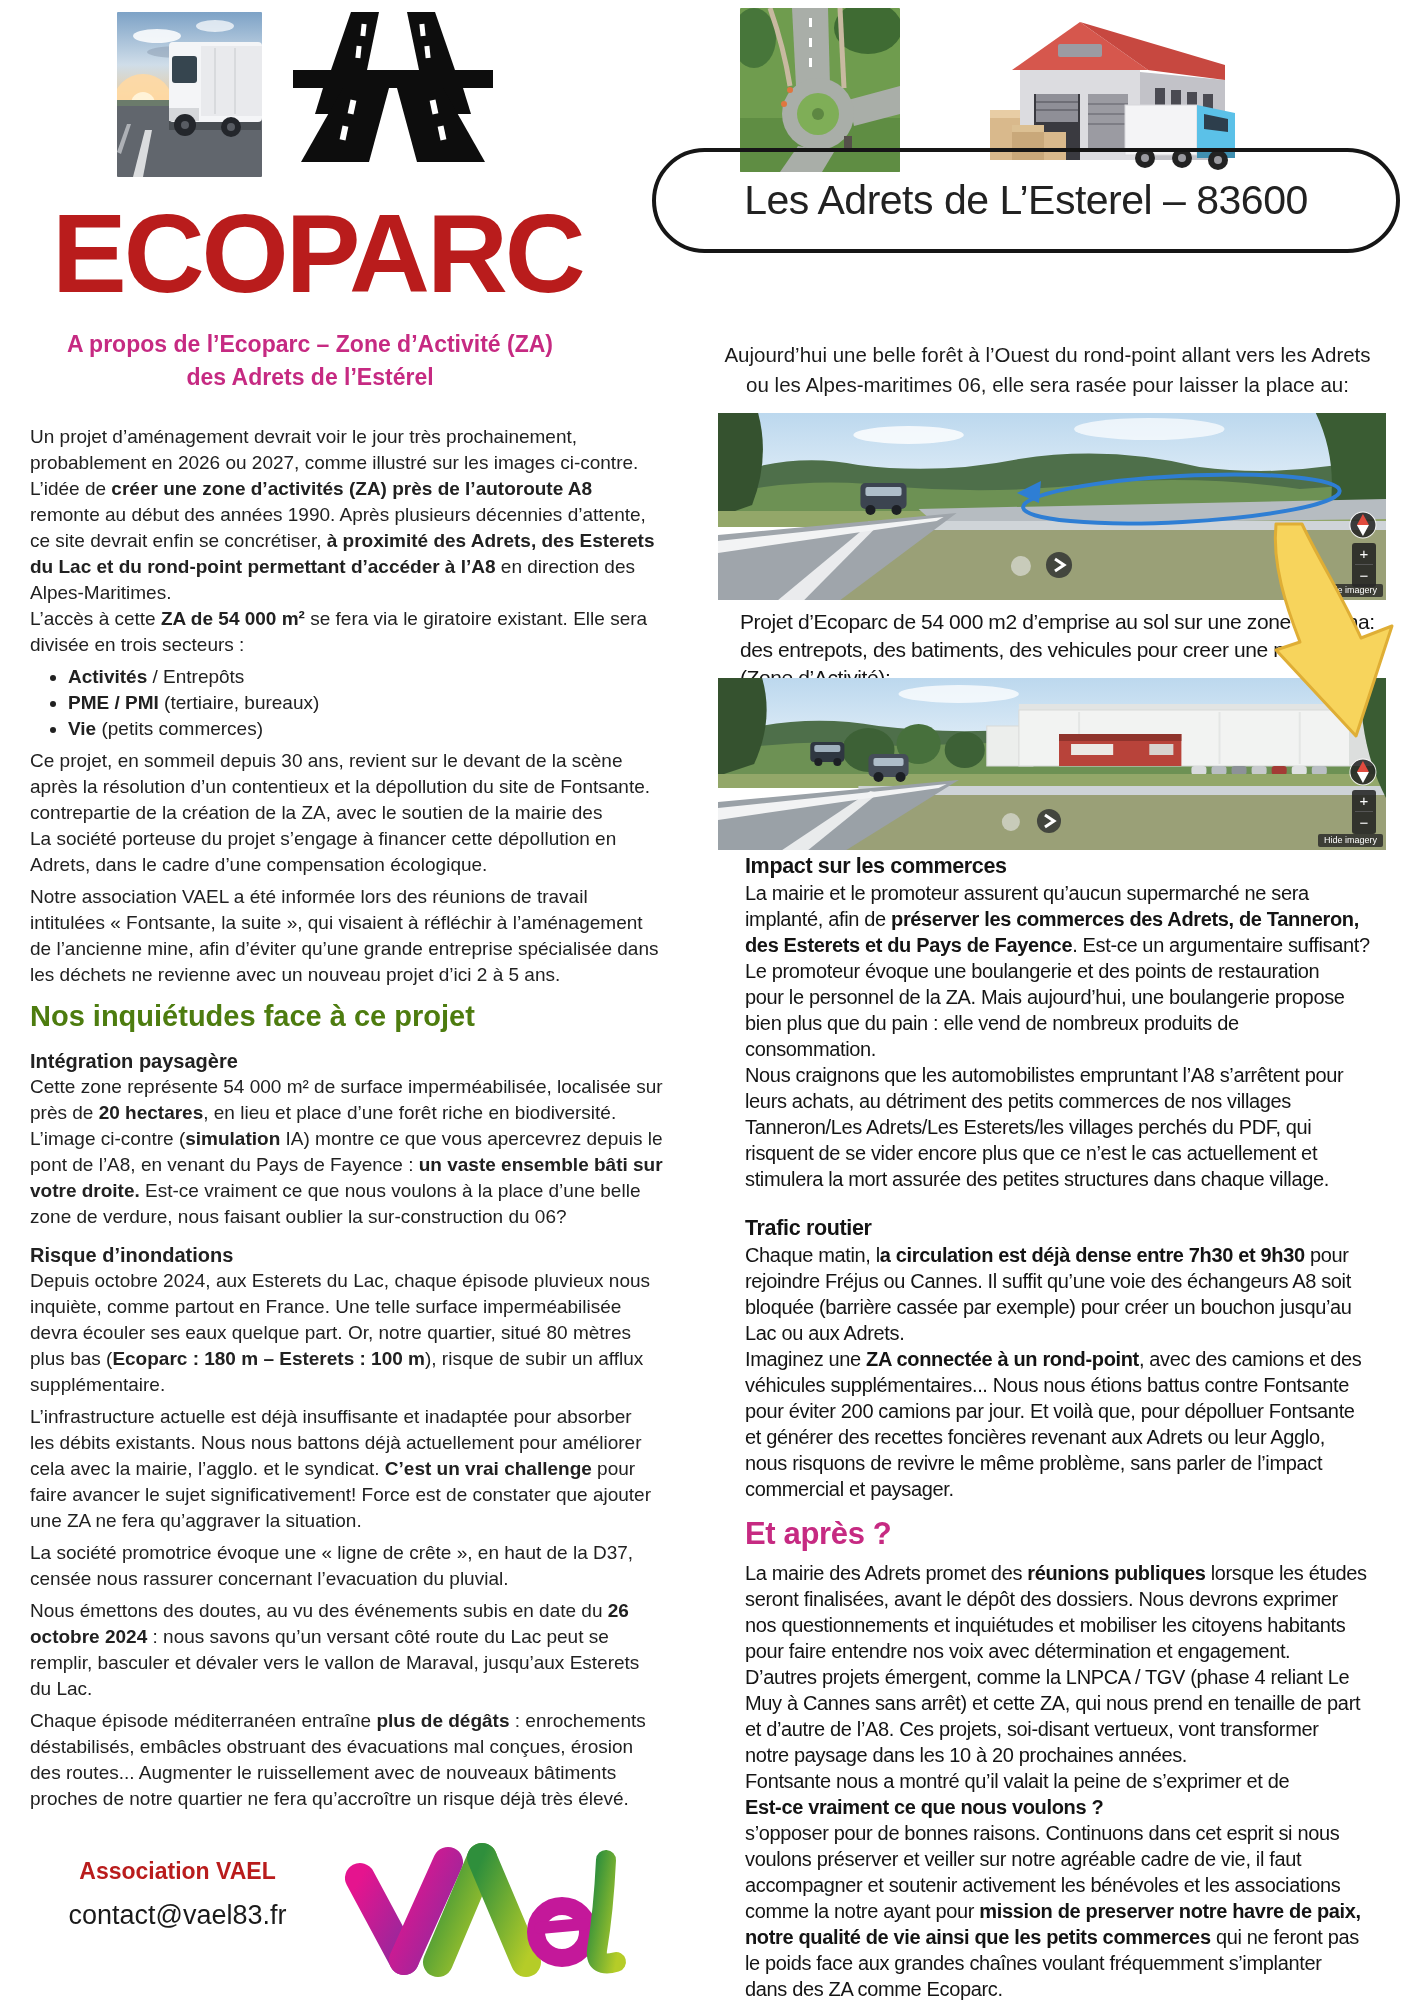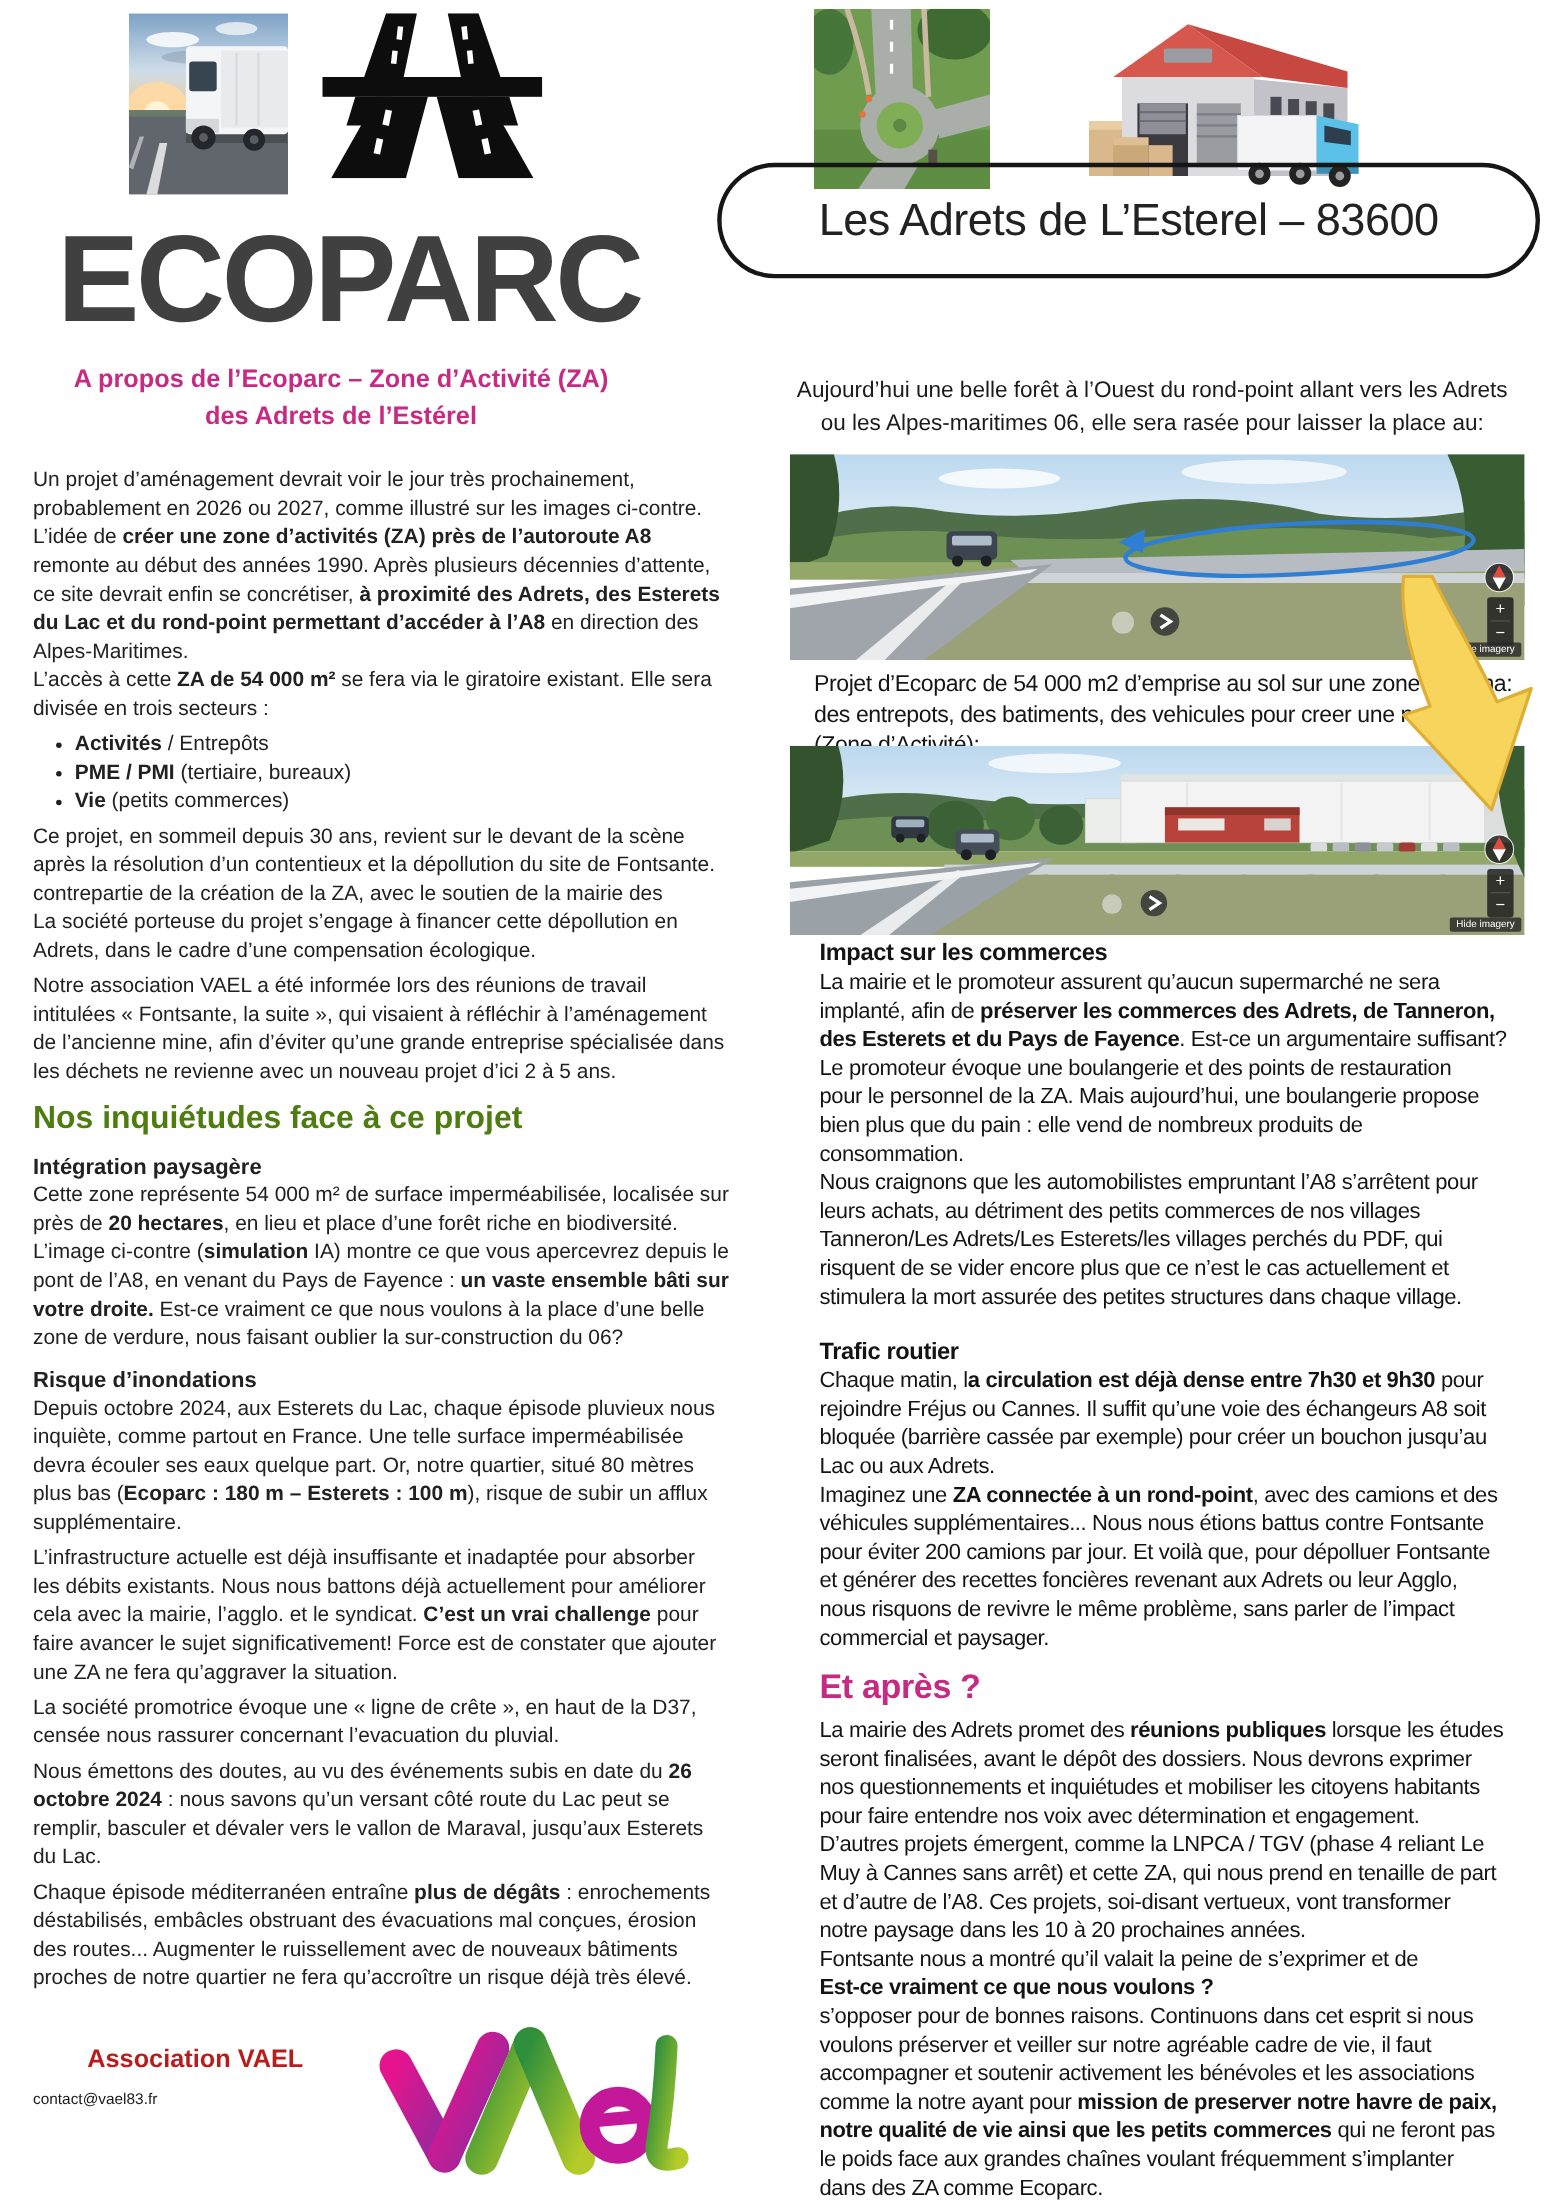--- a/index.html
+++ b/index.html
@@ -10,7 +10,7 @@
   .ln{white-space:nowrap;}
 
   
-  .ecoparc-title{left:52px;top:198px;font-size:112px;font-weight:600;letter-spacing:-3px;color:#404040;line-height:1;}
+  .ecoparc-title{left:52px;top:198px;font-size:112px;font-weight:600;letter-spacing:-3px;color:#b91c1c;line-height:1;}
   .oval-badge{left:652px;top:148px;width:740px;height:97px;border:4px solid #161616;border-radius:60px;
               display:flex;align-items:center;justify-content:center;font-size:41px;font-weight:500;
               letter-spacing:-0.5px;color:#222;}

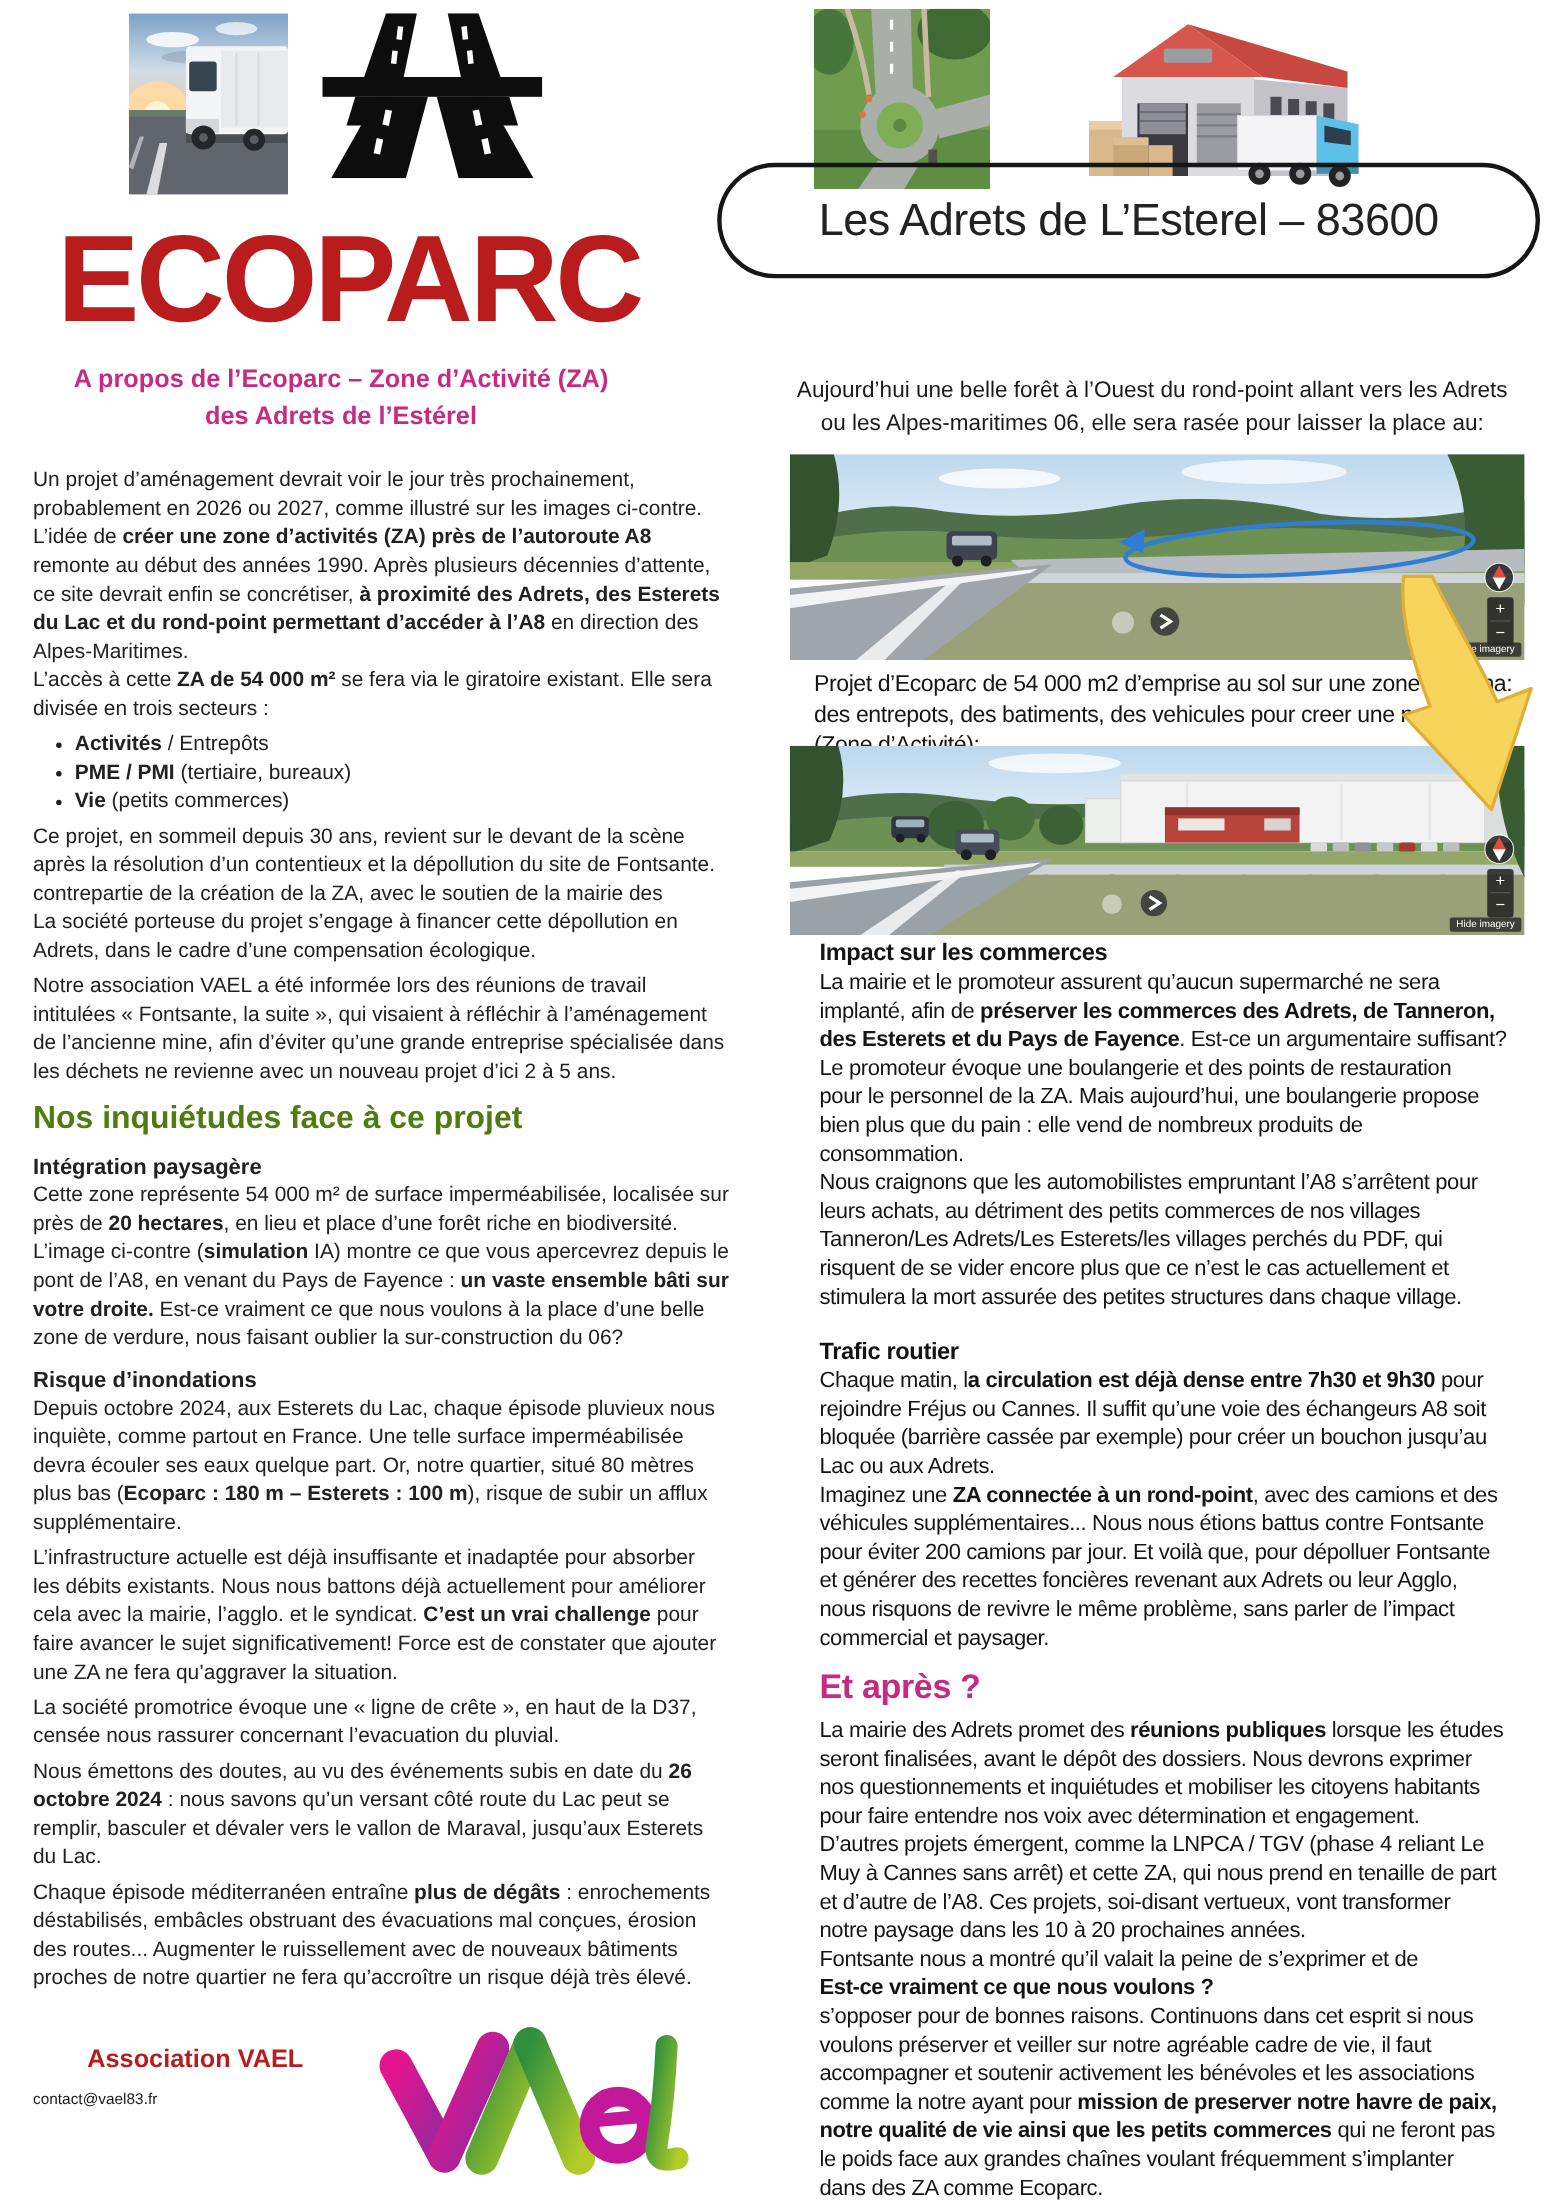--- a/index.html
+++ b/index.html
@@ -47,7 +47,7 @@
 
   
   .assoc-name{left:30px;top:1858px;width:295px;text-align:center;font-size:23px;font-weight:700;color:#b91c1c;}
-  .assoc-mail{left:30px;top:1900px;width:295px;text-align:left;font-size:14px;color:#1a1a1a;text-decoration:none;}
+  .assoc-mail{left:30px;top:1900px;width:295px;text-align:center;font-size:27px;color:#1a1a1a;text-decoration:none;}
   .vael-logo{left:330px;top:1832px;width:305px;height:162px;}
 
   .hdr-img{overflow:hidden;border-radius:1px;}

